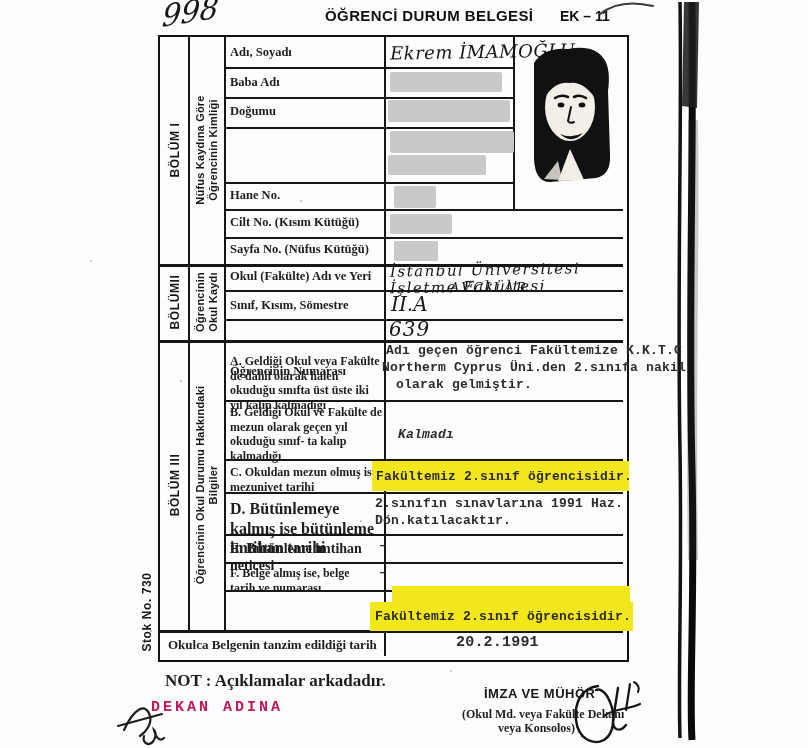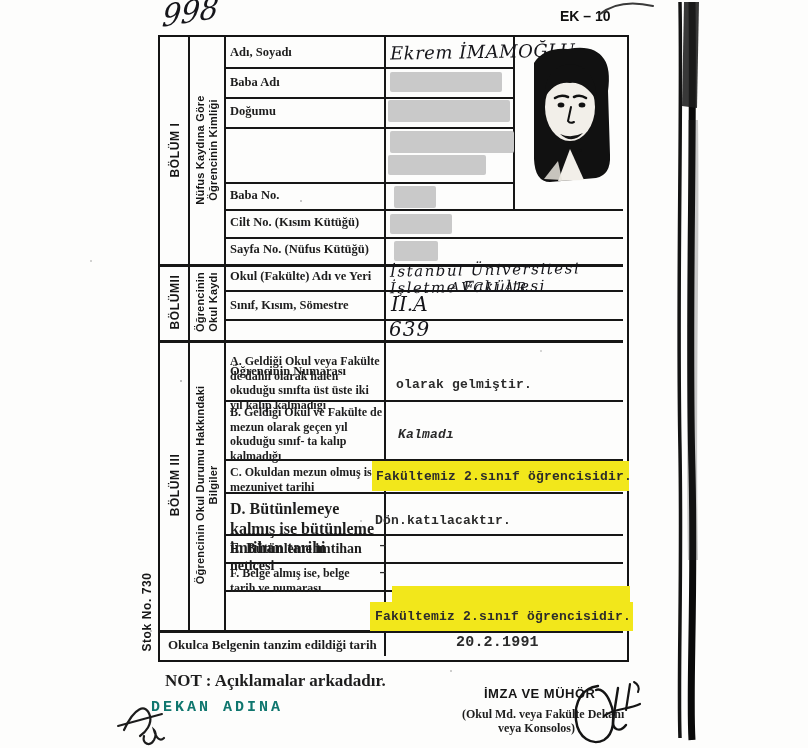--- a/index.html
+++ b/index.html
@@ -32,6 +32,7 @@
 <div class="page">
 
   <div class="abs hand" style="left:162px;top:-6px;font-size:30px;transform:rotate(-9deg) skewX(-14deg);">998</div>
+  <div class="abs title" style="left:325px;top:7px;">ÖĞRENCİ DURUM BELGESİ</div>
   <div class="abs annex" style="left:560px;top:8px;">EK – 10</div>
 
   <svg class="abs" style="left:598px;top:0;" width="58" height="16" viewBox="0 0 58 16">

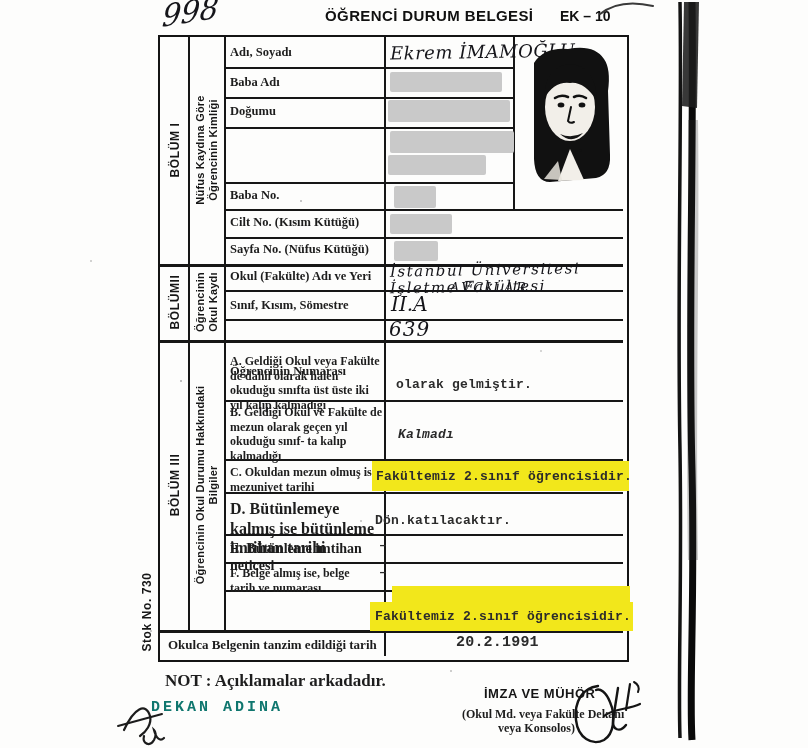--- a/index.html
+++ b/index.html
@@ -33,7 +33,7 @@
 
   <div class="abs hand" style="left:162px;top:-6px;font-size:30px;transform:rotate(-9deg) skewX(-14deg);">998</div>
   <div class="abs title" style="left:325px;top:7px;">ÖĞRENCİ DURUM BELGESİ</div>
-  <div class="abs annex" style="left:560px;top:8px;">EK – 10</div>
+  <div class="abs annex" style="left:560px;top:8px;">EK – 11</div>
 
   <svg class="abs" style="left:598px;top:0;" width="58" height="16" viewBox="0 0 58 16">
     <path d="M2,14 C16,3 34,1 55,6" stroke="#3a3a3a" stroke-width="2" fill="none" stroke-linecap="round"></path>

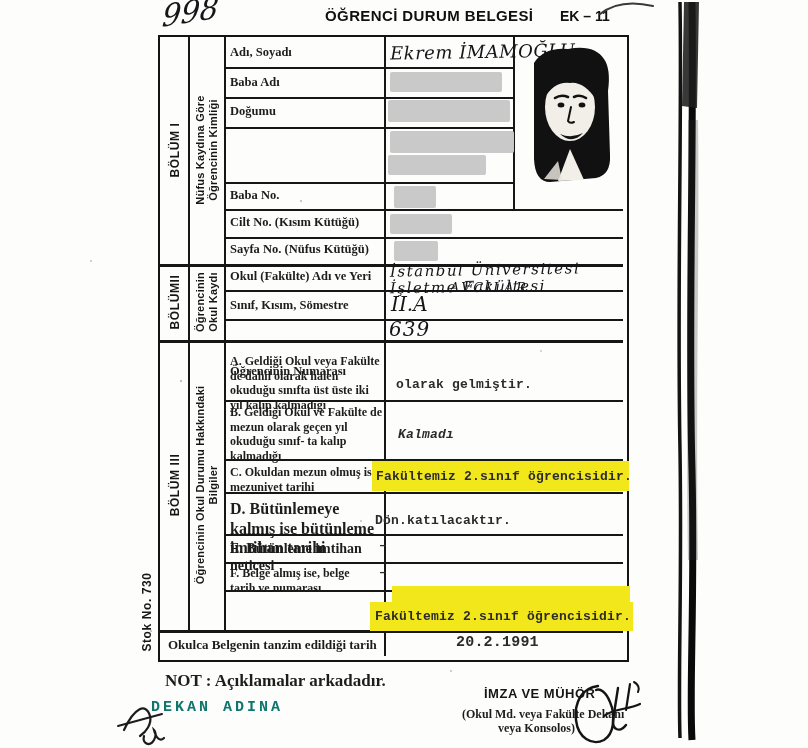--- a/index.html
+++ b/index.html
@@ -90,7 +90,7 @@
     <div class="abs lbl" style="left:70px;top:8px;width:152px;">Adı, Soyadı</div>
     <div class="abs lbl" style="left:70px;top:38px;width:152px;">Baba Adı</div>
     <div class="abs lbl" style="left:70px;top:67px;width:152px;">Doğumu</div>
-    <div class="abs lbl" style="left:70px;top:151px;width:152px;">Baba No.</div>
+    <div class="abs lbl" style="left:70px;top:151px;width:152px;">Hane No.</div>
     <div class="abs lbl" style="left:70px;top:178px;width:152px;">Cilt No. (Kısım Kütüğü)</div>
     <div class="abs lbl" style="left:70px;top:205px;width:152px;">Sayfa No. (Nüfus Kütüğü)</div>
 

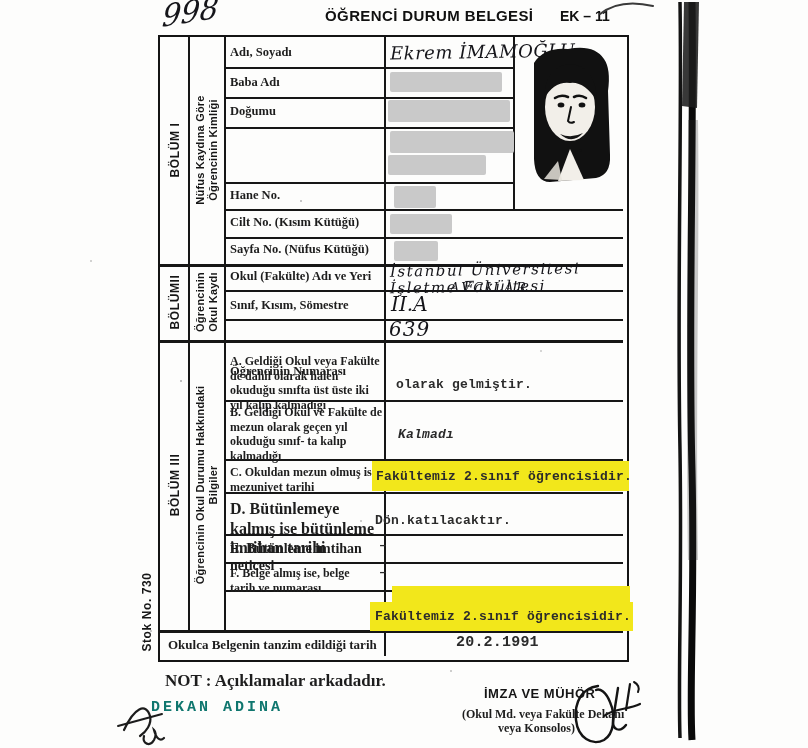--- a/index.html
+++ b/index.html
@@ -139,6 +139,7 @@
     <div class="hl" style="left:232px;top:549px;width:238px;height:17px;"></div>
     <div class="hl" style="left:210px;top:565px;width:263px;height:29px;"></div>
 
+    <div class="abs typed" style="left:226px;top:304px;">Adı geçen öğrenci Fakültemize K.K.T.C</div>
     <div class="abs typed" style="left:224px;top:338px;padding-left:12px;">olarak gelmiştir.</div>
     <div class="abs typed" style="left:238px;top:388px;font-style:italic;">Kalmadı</div>
     <div class="abs typed" style="left:216px;top:430px;">Fakültemiz 2.sınıf öğrencisidir.</div>

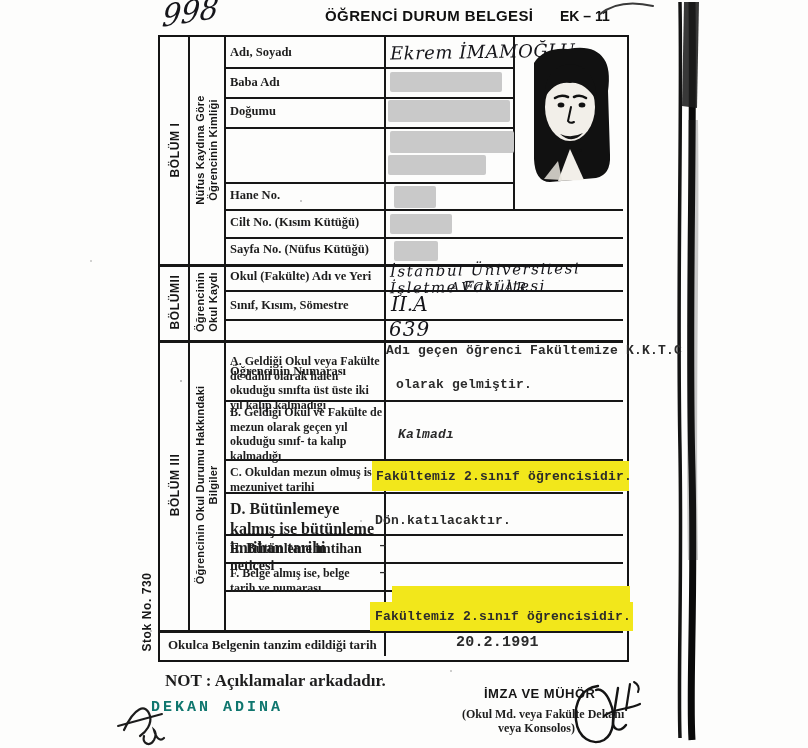--- a/index.html
+++ b/index.html
@@ -140,6 +140,7 @@
     <div class="hl" style="left:210px;top:565px;width:263px;height:29px;"></div>
 
     <div class="abs typed" style="left:226px;top:304px;">Adı geçen öğrenci Fakültemize K.K.T.C</div>
+    <div class="abs typed" style="left:222px;top:321px;">Northerm Cyprus Üni.den 2.sınıfa nakil</div>
     <div class="abs typed" style="left:224px;top:338px;padding-left:12px;">olarak gelmiştir.</div>
     <div class="abs typed" style="left:238px;top:388px;font-style:italic;">Kalmadı</div>
     <div class="abs typed" style="left:216px;top:430px;">Fakültemiz 2.sınıf öğrencisidir.</div>

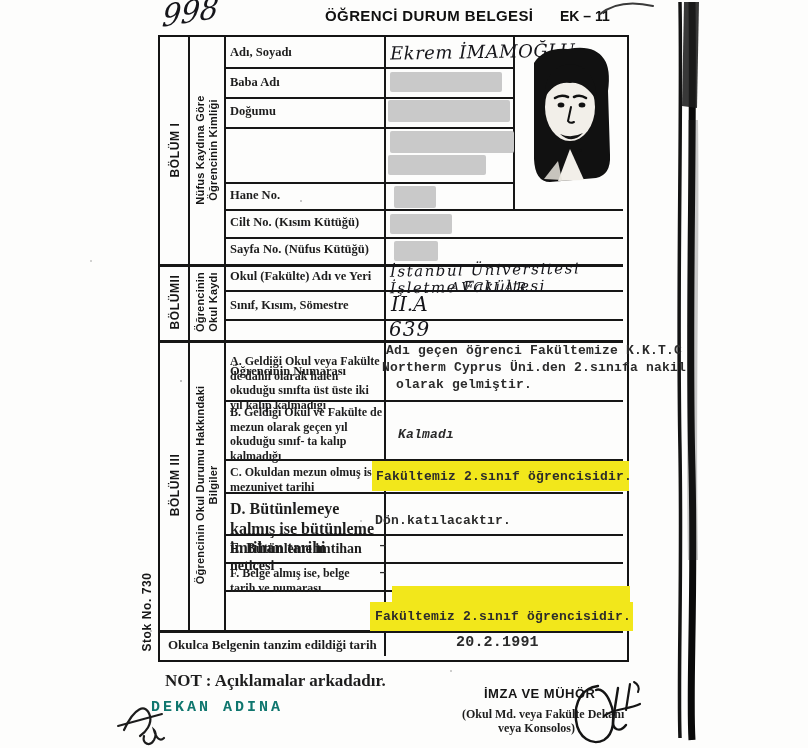--- a/index.html
+++ b/index.html
@@ -144,6 +144,7 @@
     <div class="abs typed" style="left:224px;top:338px;padding-left:12px;">olarak gelmiştir.</div>
     <div class="abs typed" style="left:238px;top:388px;font-style:italic;">Kalmadı</div>
     <div class="abs typed" style="left:216px;top:430px;">Fakültemiz 2.sınıf öğrencisidir.</div>
+    <div class="abs typed" style="left:215px;top:457px;">2.sınıfın sınavlarına 1991 Haz.</div>
     <div class="abs typed" style="left:215px;top:474px;">Dön.katılacaktır.</div>
     <div class="abs typed" style="left:219px;top:499px;">–</div>
     <div class="abs typed" style="left:219px;top:526px;">–</div>

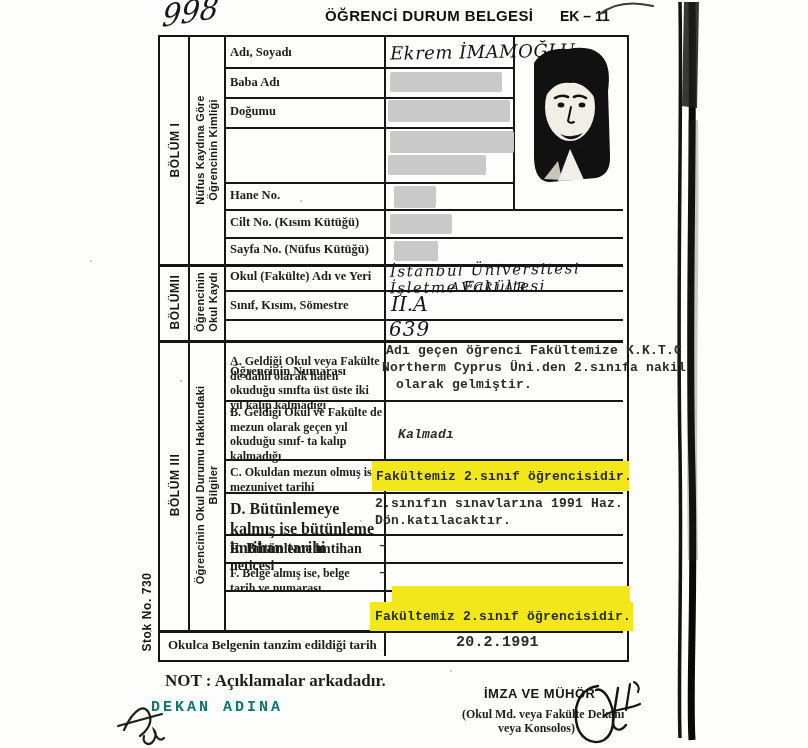--- a/index.html
+++ b/index.html
@@ -158,7 +158,7 @@
 
   <div class="abs lbl" style="left:165px;top:671px;font-size:17px;white-space:nowrap;">NOT : Açıklamalar arkadadır.</div>
 
-  <div class="abs" style="left:151px;top:699px;font:700 15px 'Liberation Mono','DejaVu Sans Mono',monospace;letter-spacing:3px;white-space:nowrap;color:#0f766e;">DEKAN ADINA</div>
+  <div class="abs" style="left:151px;top:699px;font:700 15px 'Liberation Mono','DejaVu Sans Mono',monospace;letter-spacing:3px;white-space:nowrap;color:#be185d;">DEKAN ADINA</div>
 
   <svg class="abs" style="left:116px;top:698px;" width="84" height="50" viewBox="0 0 84 50">
     <path d="M8,32 C18,10 30,4 34,18 C36,26 30,34 24,38" stroke="#1c1c1c" stroke-width="2.2" fill="none" stroke-linecap="round"></path>

